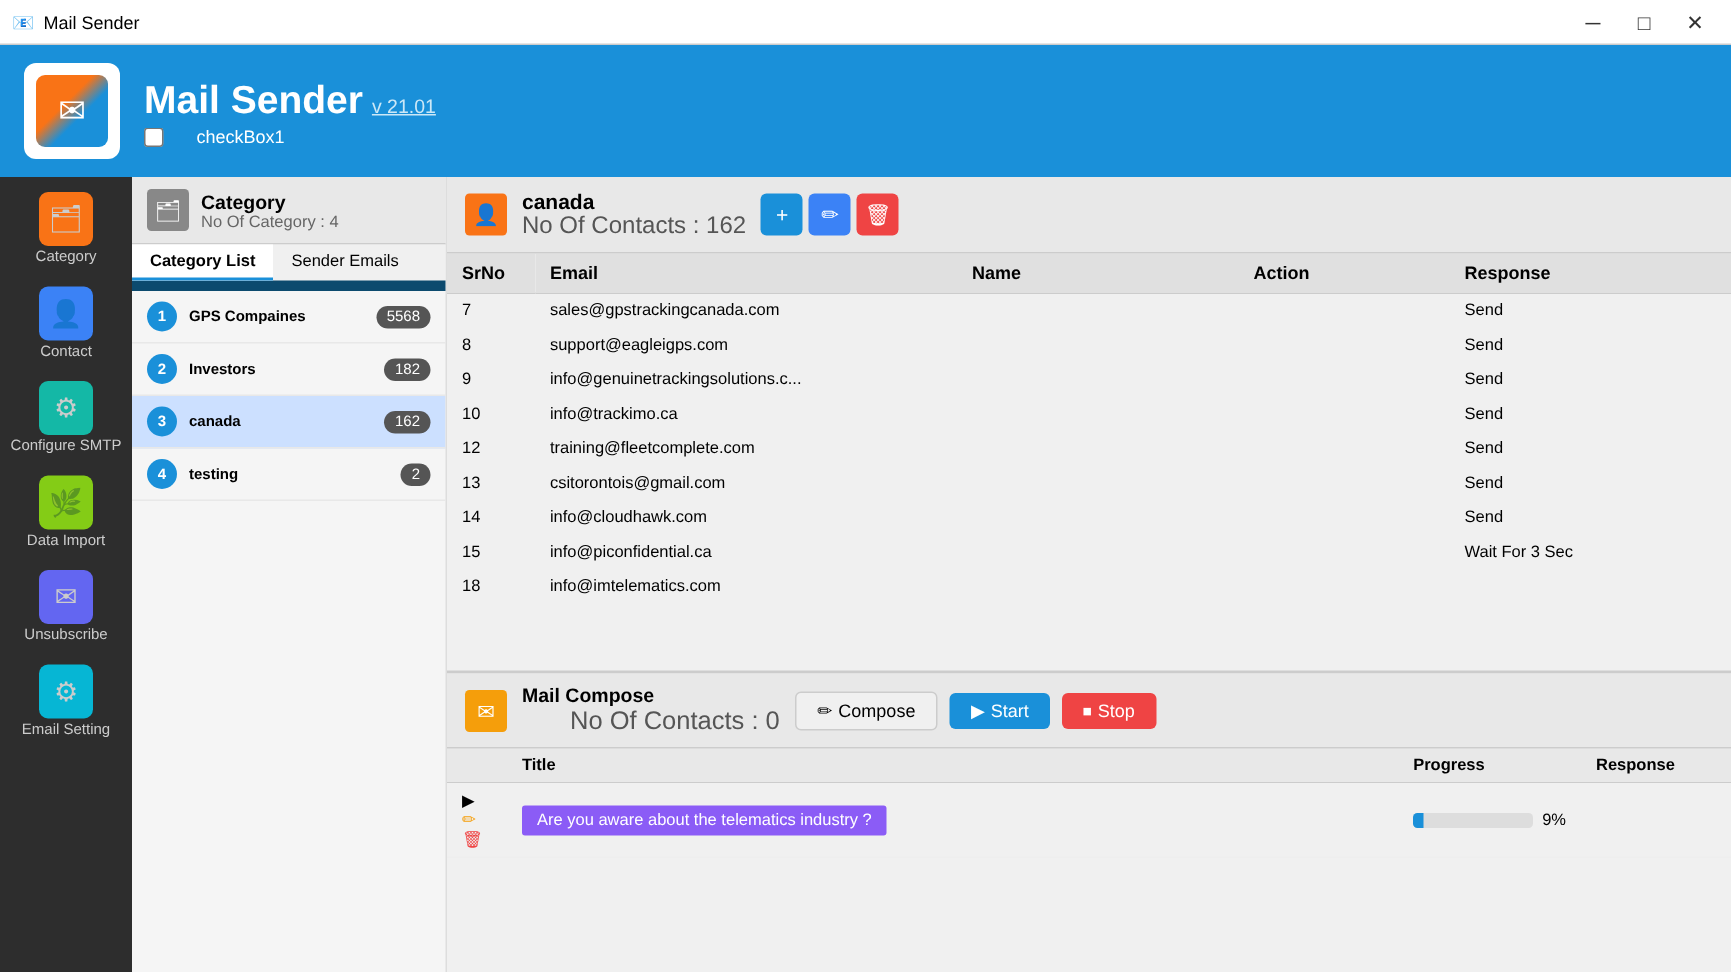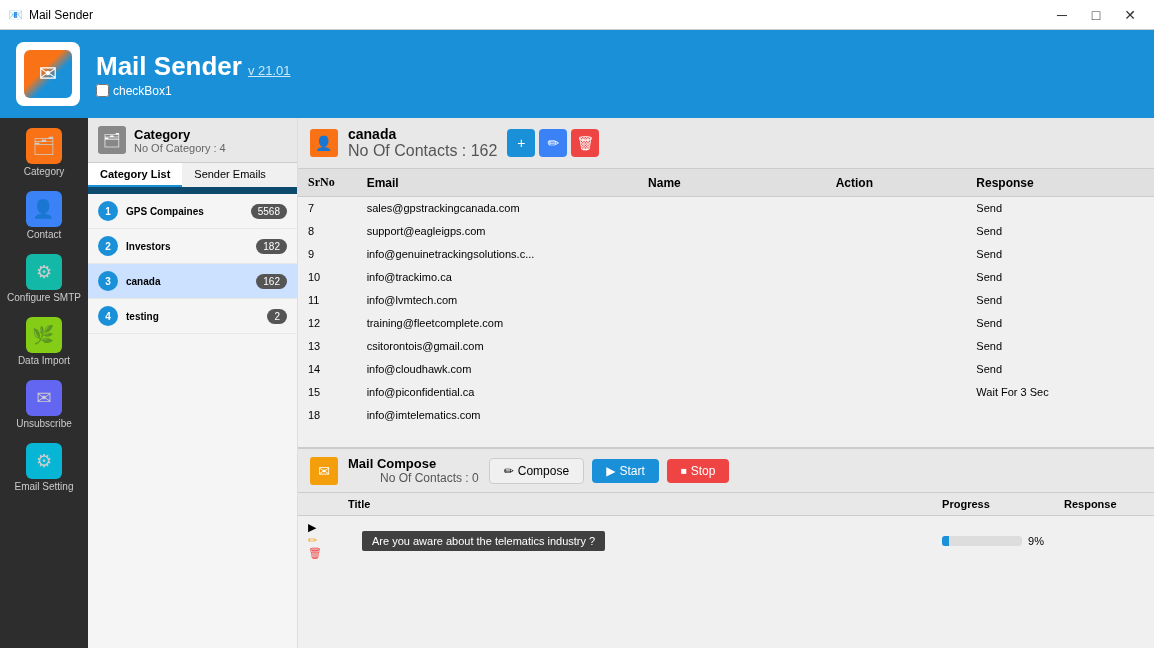--- a/index.html
+++ b/index.html
@@ -49,7 +49,7 @@
     .app-title-area { color: #fff; }
     .app-title { font-size: 26px; font-weight: bold; }
     .app-version { font-size: 13px; color: #cce8f7; text-decoration: underline; }
-    .app-checkbox { display: flex; align-items: flex-start; gap: 4px; color: #fff; font-size: 12px; margin-top: 2px; }
+    .app-checkbox { display: flex; align-items: flex-end; gap: 22px; color: #fff; font-size: 12px; margin-top: 2px; }
 
     
     .main-layout { display: flex; height: calc(648px - 30px - 88px); }

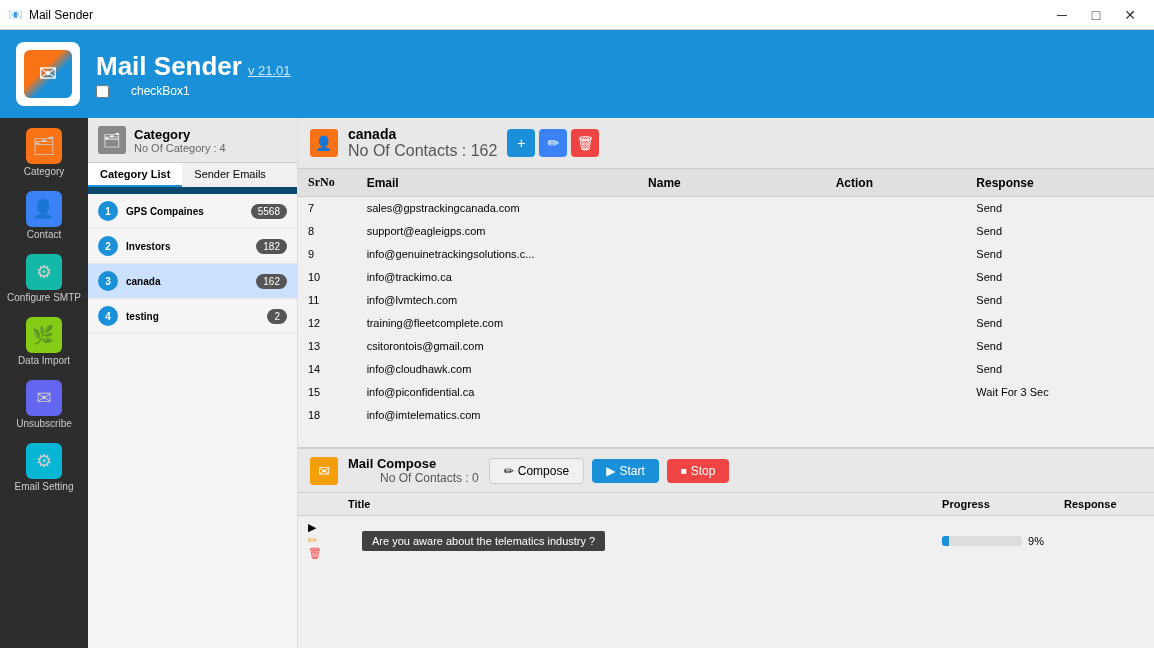--- a/index.html
+++ b/index.html
@@ -202,7 +202,7 @@
     thead tr { background: #e0e0e0; position: sticky; top: 0; z-index: 1; }
     th { padding: 6px 10px; text-align: left; font-size: 12px; font-weight: 600; border-bottom: 1px solid #ccc; }
     td { padding: 5px 10px; font-size: 11px; border-bottom: 1px solid #f0f0f0; }
-    .col-srno { width: 50px; font-family: Liberation Serif, serif; }
+    .col-srno { width: 50px; }
     .col-email { width: 240px; }
     .col-name { width: 160px; }
     .col-action { width: 120px; }

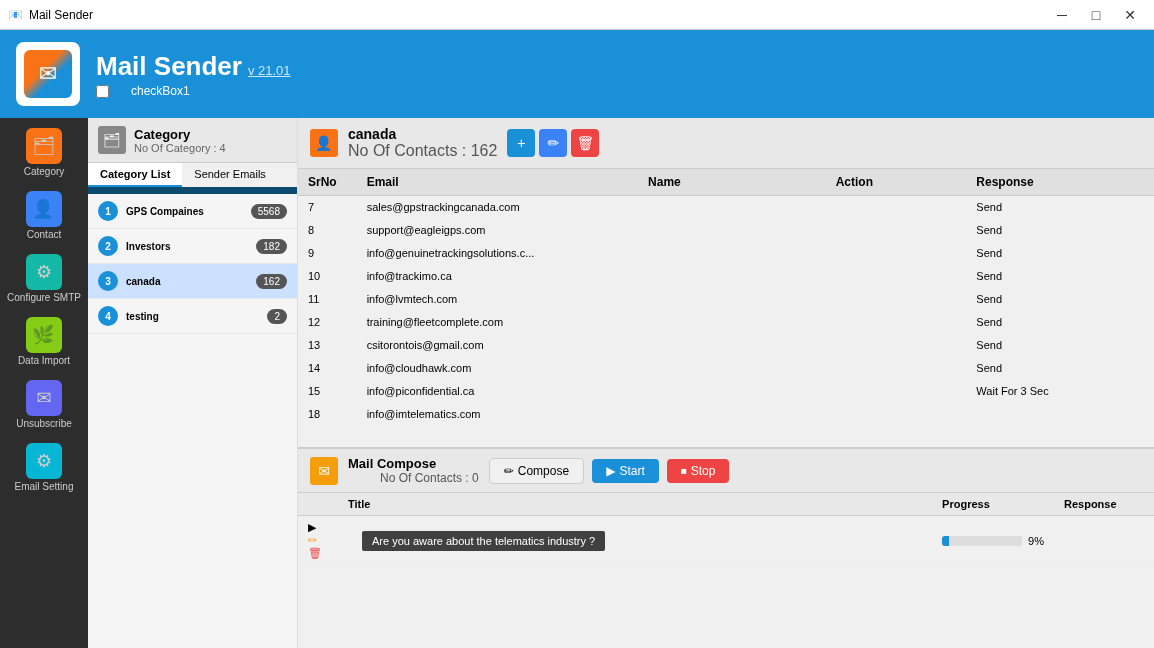--- a/index.html
+++ b/index.html
@@ -403,13 +403,6 @@
               <tr>
     <td>10</td>
     <td>info@trackimo.ca</td>
-    <td></td>
-    <td></td>
-    <td>Send</td>
-  </tr>
-              <tr>
-    <td>11</td>
-    <td>info@lvmtech.com</td>
     <td></td>
     <td></td>
     <td>Send</td>

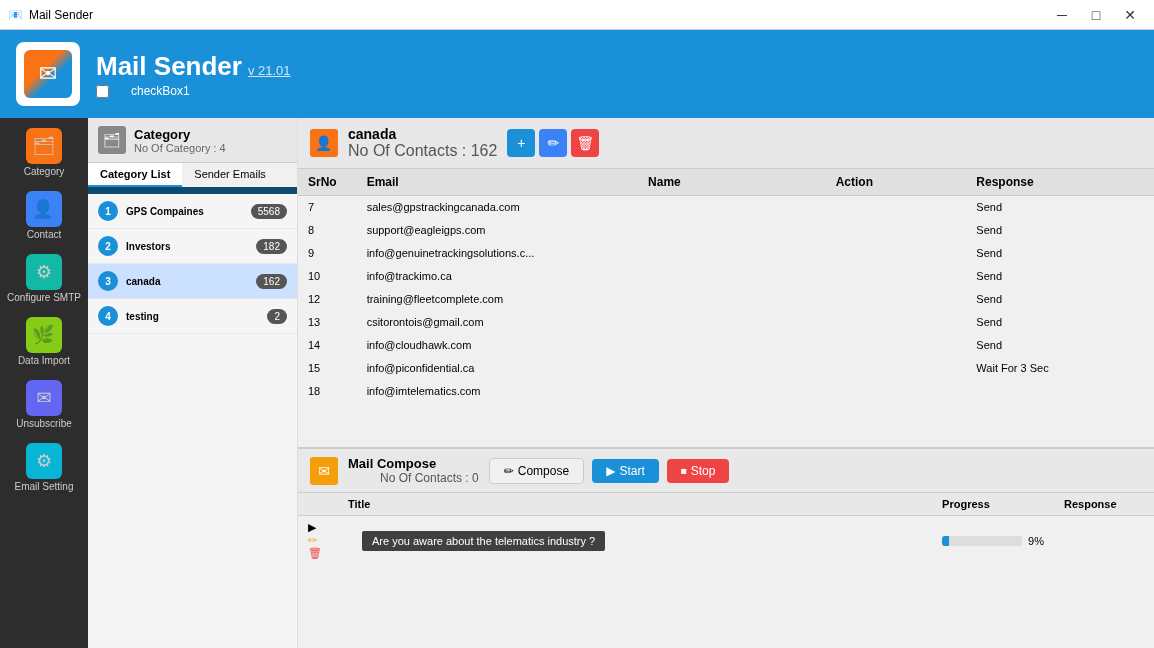--- a/index.html
+++ b/index.html
@@ -231,7 +231,7 @@
       color: #fff; font-size: 14px;
     }
     .compose-title { font-size: 13px; font-weight: bold; flex: 1; }
-    .compose-count { font-size: 12px; color: #555; padding-left: 32px; }
+    .compose-count { font-size: 17px; color: #555; padding-left: 32px; }
     .compose-actions { display: flex; gap: 8px; align-items: center; }
     .compose-btn {
       display: flex; align-items: center; gap: 4px;

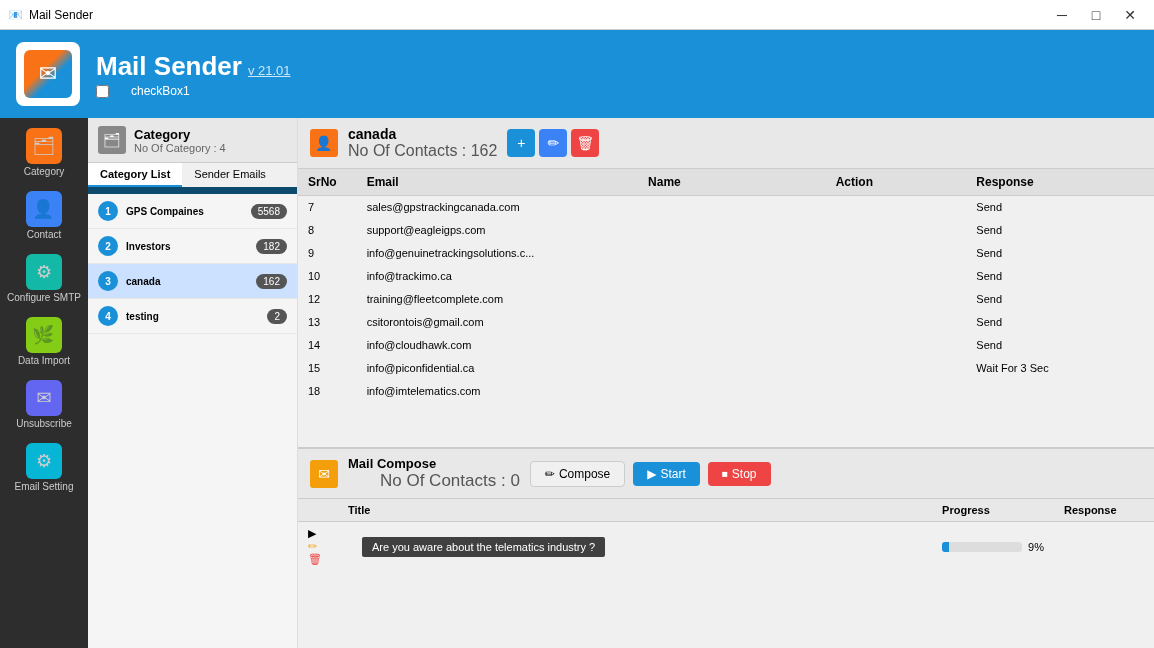--- a/index.html
+++ b/index.html
@@ -249,7 +249,7 @@
     .compose-table td { padding: 5px 10px; font-size: 11px; border-bottom: 1px solid #eee; }
     .progress-bar-wrap { width: 80px; height: 10px; background: #ddd; border-radius: 3px; overflow: hidden; }
     .progress-bar-fill { height: 100%; background: #1a90d9; }
-    .title-cell { background: #404040; color: #fff; padding: 4px 10px; border-radius: 2px; margin-left: 14px; }
+    .title-cell { background: #8b5cf6; color: #fff; padding: 4px 10px; border-radius: 2px; }
 
     
     ::-webkit-scrollbar { width: 8px; }

